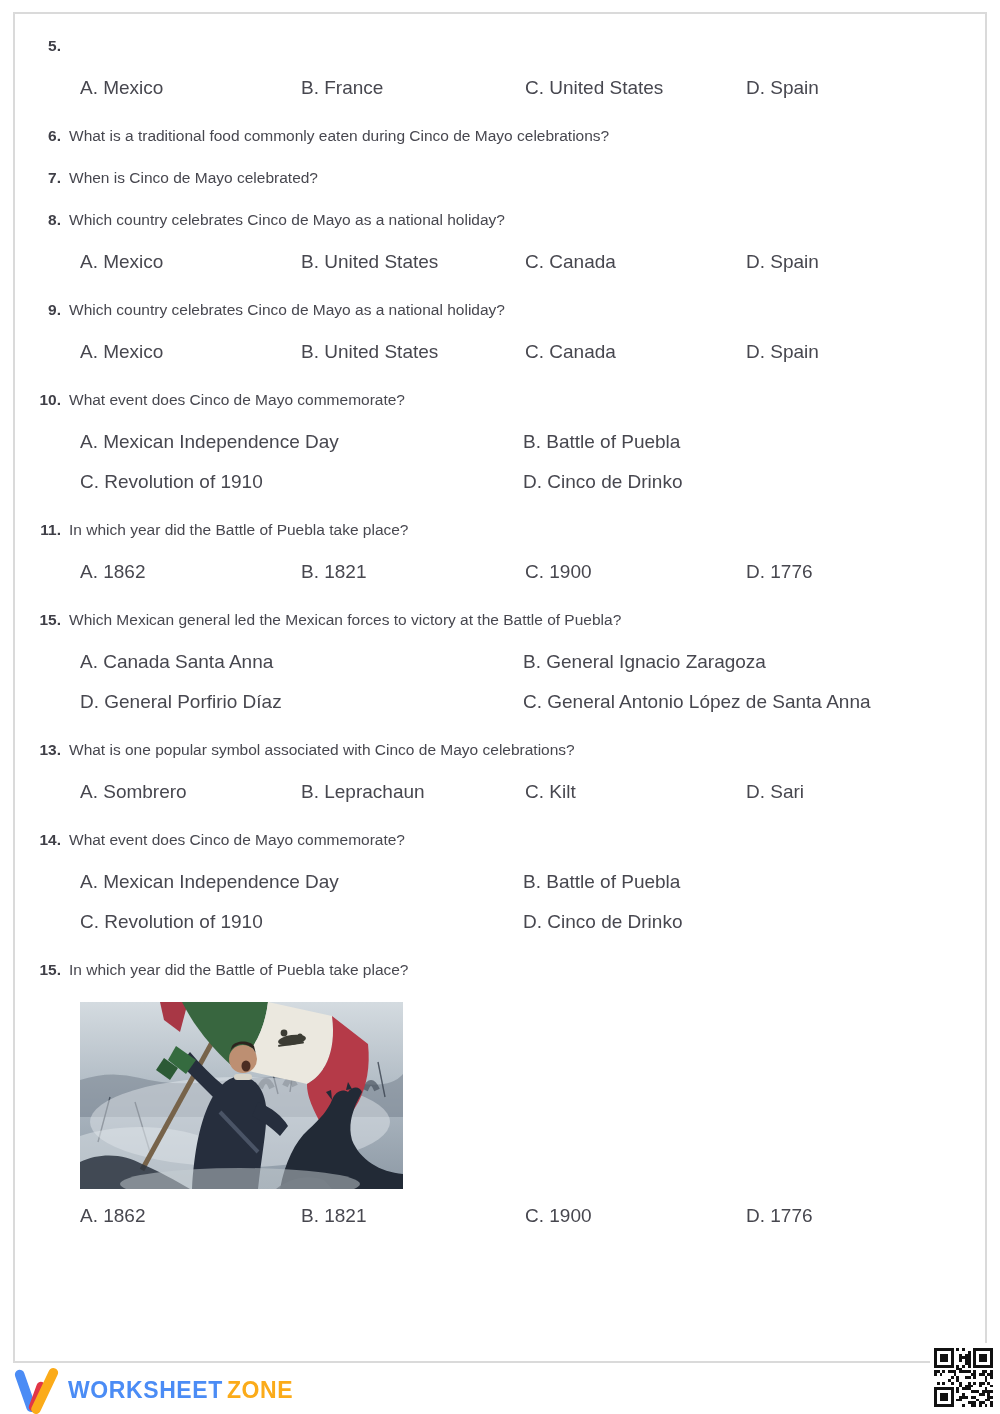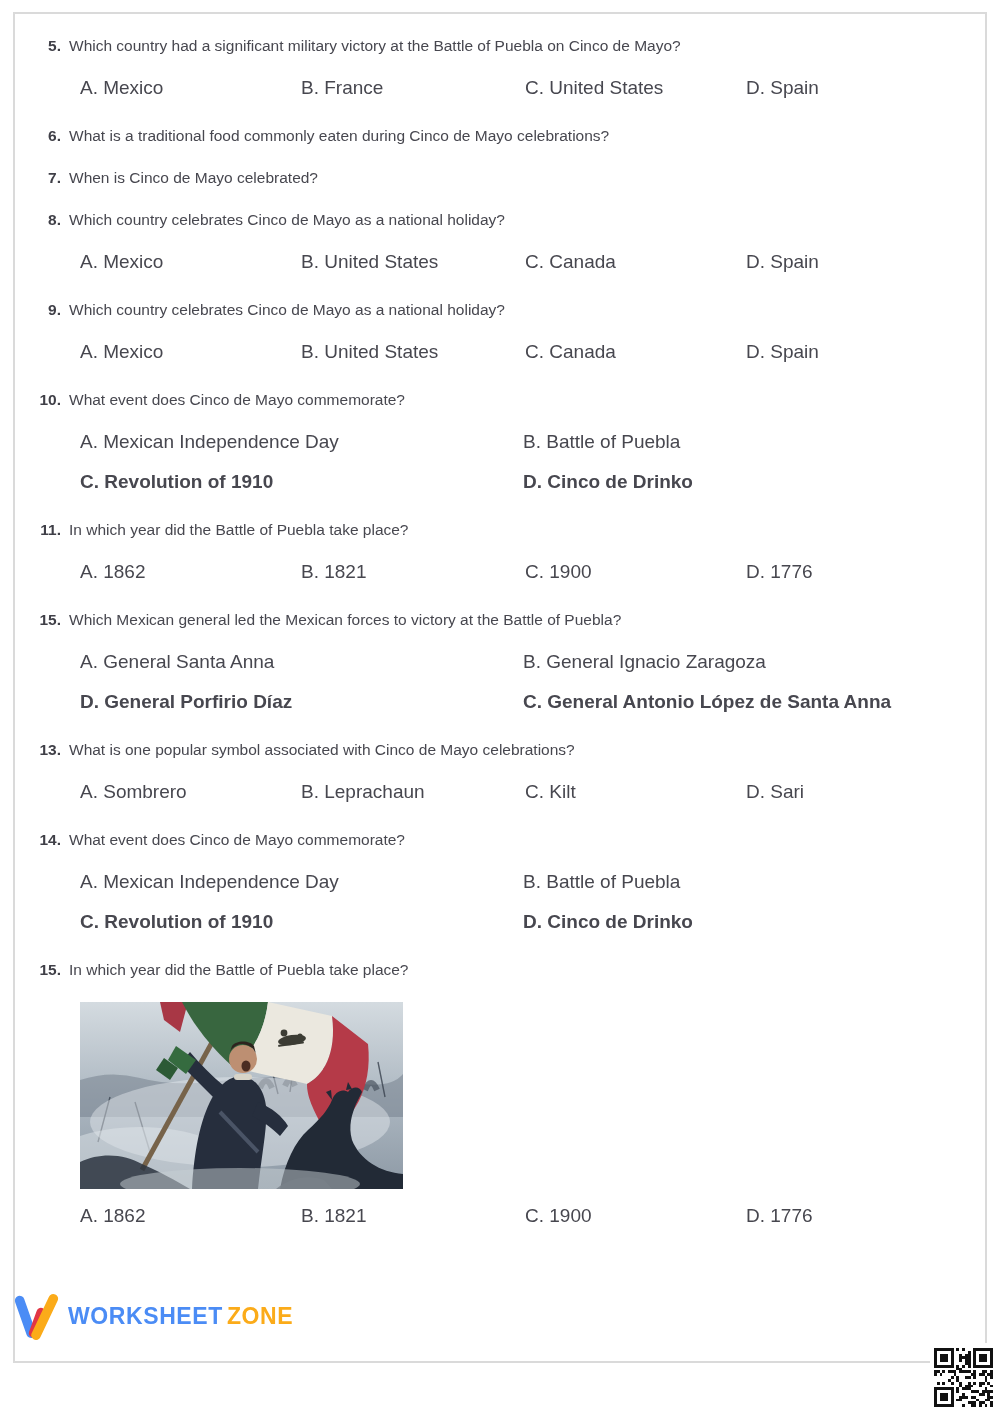--- a/index.html
+++ b/index.html
@@ -75,7 +75,6 @@
   <div>
     <div class="q-line">
       <span class="q-num">5.</span>
-      <span class="q-text">Which country had a significant military victory at the Battle of Puebla on Cinco de Mayo?</span>
     </div>
     <div class="opts opts4">
       <span class="opt">A. Mexico</span>

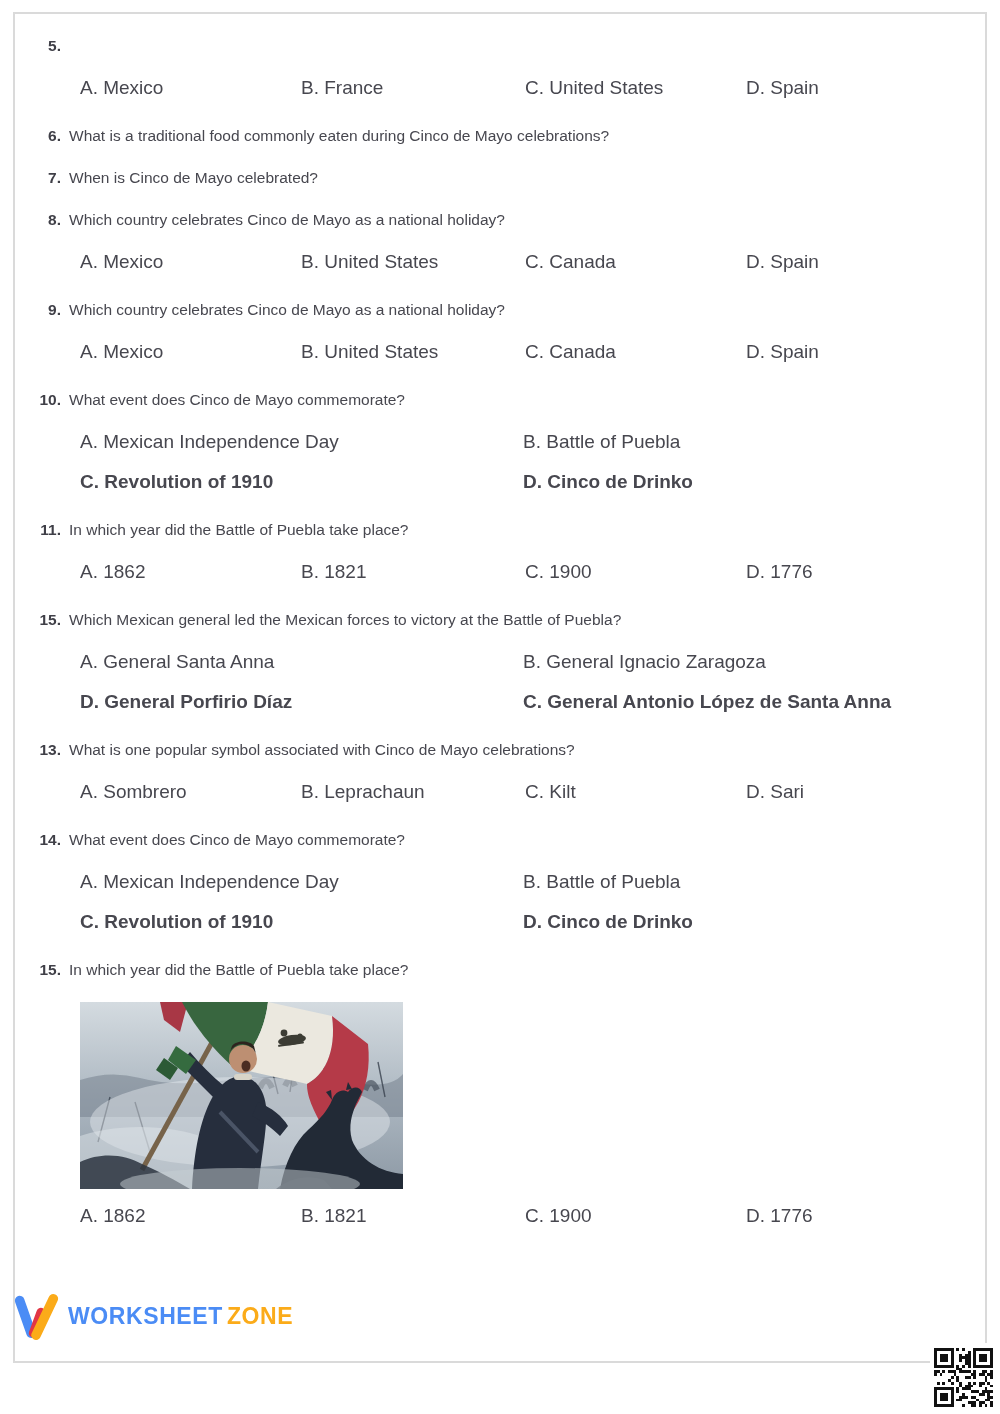--- a/index.html
+++ b/index.html
@@ -37,7 +37,7 @@
     display:grid; grid-template-columns:443px auto;
     margin-bottom:20px;
   }
-  .opts2 .row.last { margin-bottom:28px;font-weight:bold; }
+  .opts2 .row.last { margin-bottom:28px; }
   .opt { color:#47474f; white-space:nowrap; }
 
   .q-image {

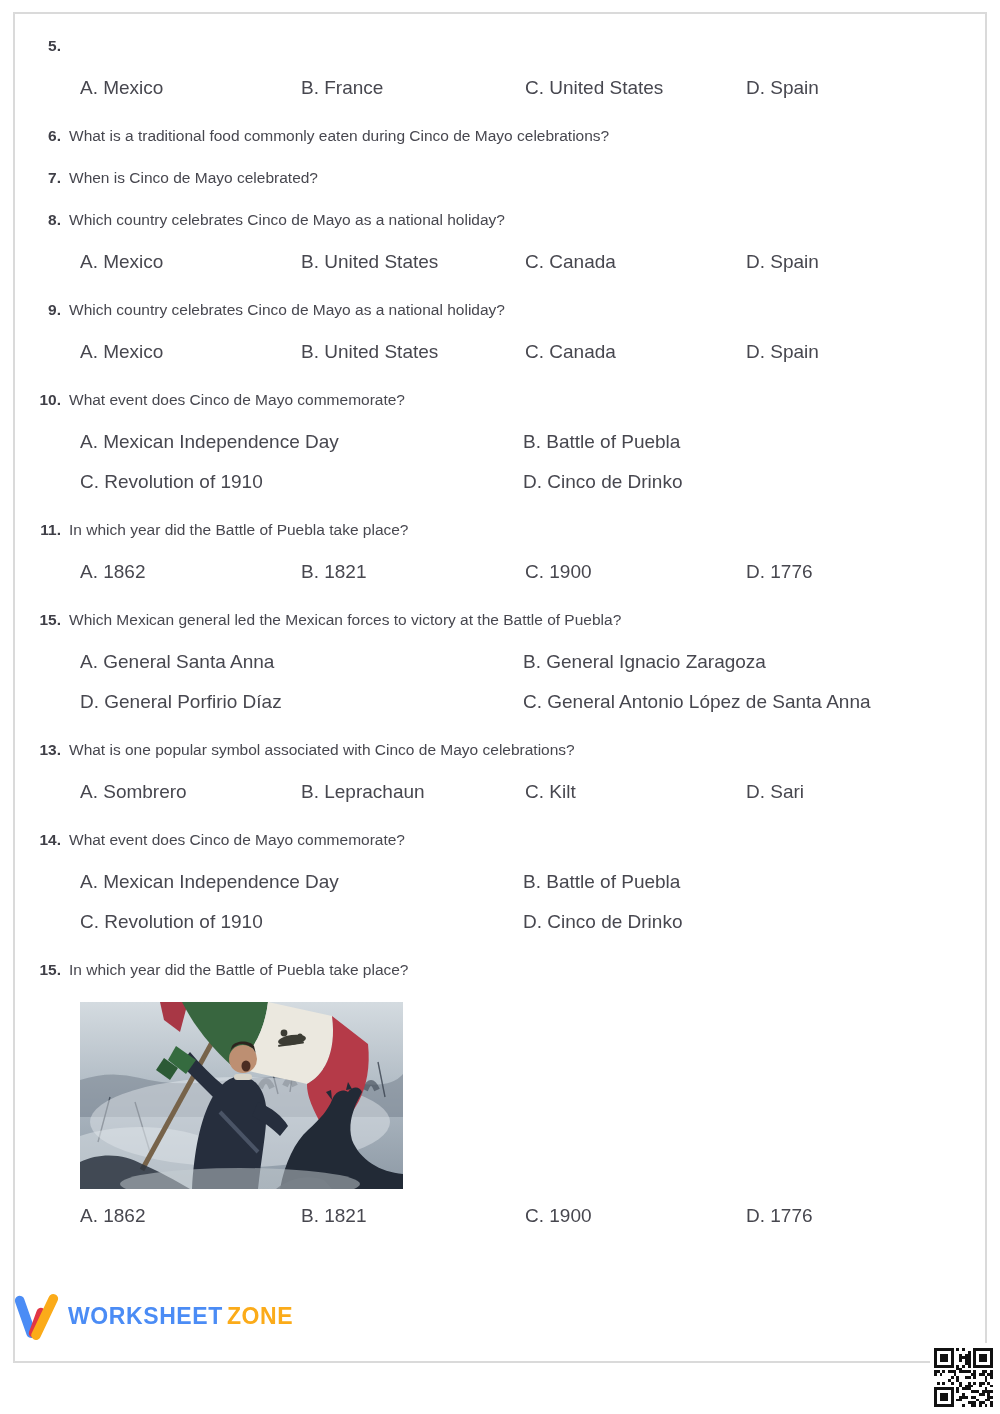--- a/index.html
+++ b/index.html
@@ -161,7 +161,7 @@
     </div>
     <div class="opts opts2">
       <div class="row">
-        <span class="opt">A. General Santa Anna</span>
+        <span class="opt">A. Canada Santa Anna</span>
         <span class="opt">B. General Ignacio Zaragoza</span>
       </div>
       <div class="row last">

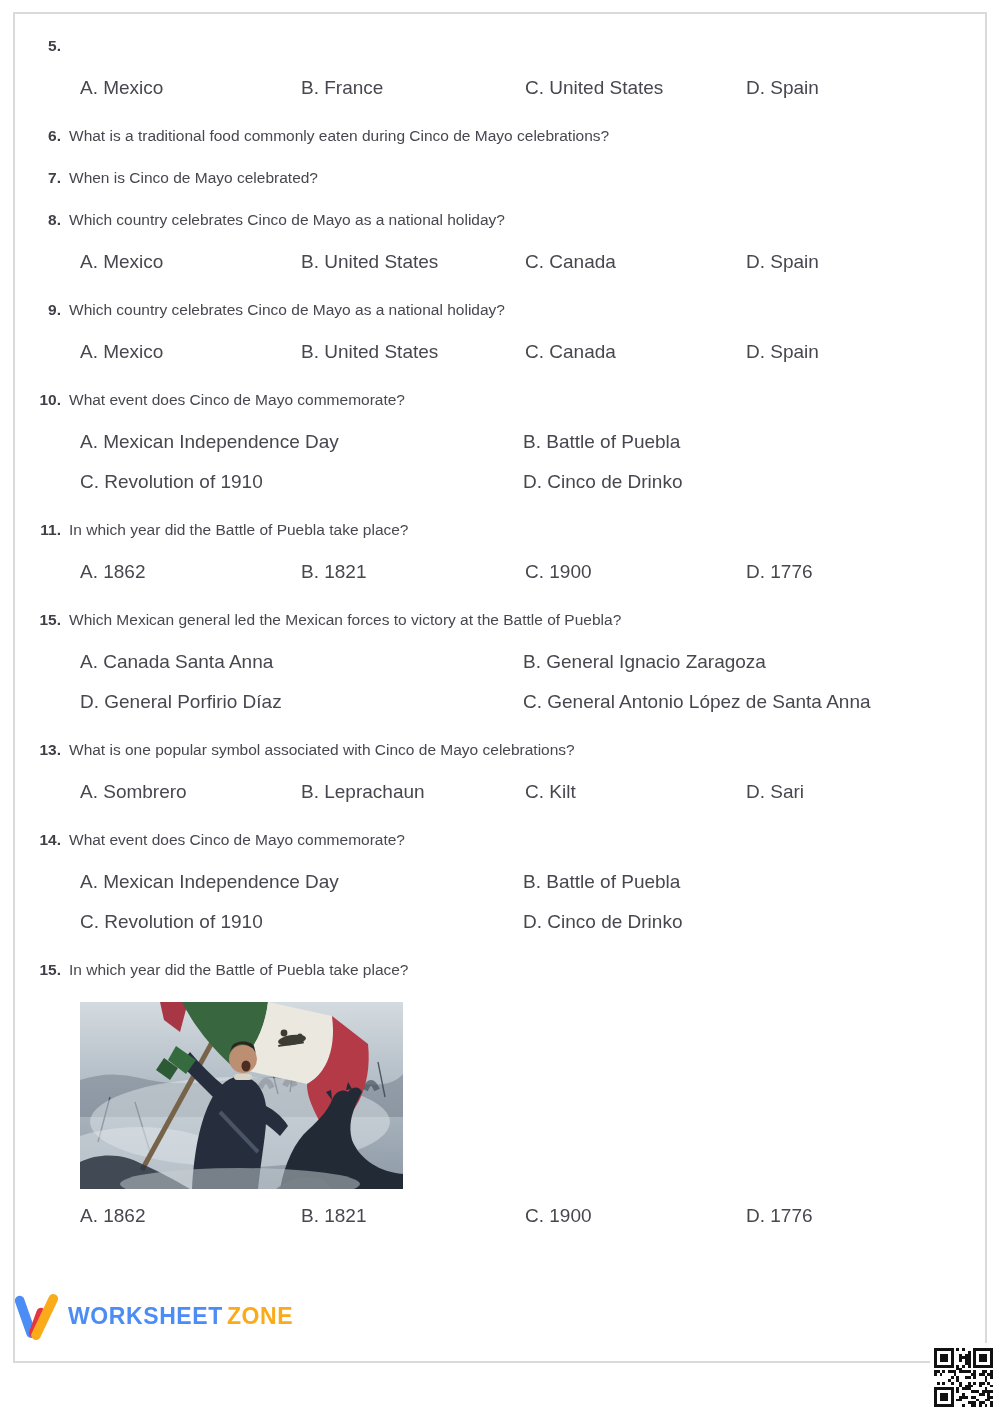--- a/index.html
+++ b/index.html
@@ -48,7 +48,7 @@
 
   
   .footer-logo {
-    position:absolute; left:12px; top:1292px;
+    position:absolute; left:12px; top:1366px;
     display:flex; align-items:center;
   }
   .logo-mark { width:48px; height:48px; }

